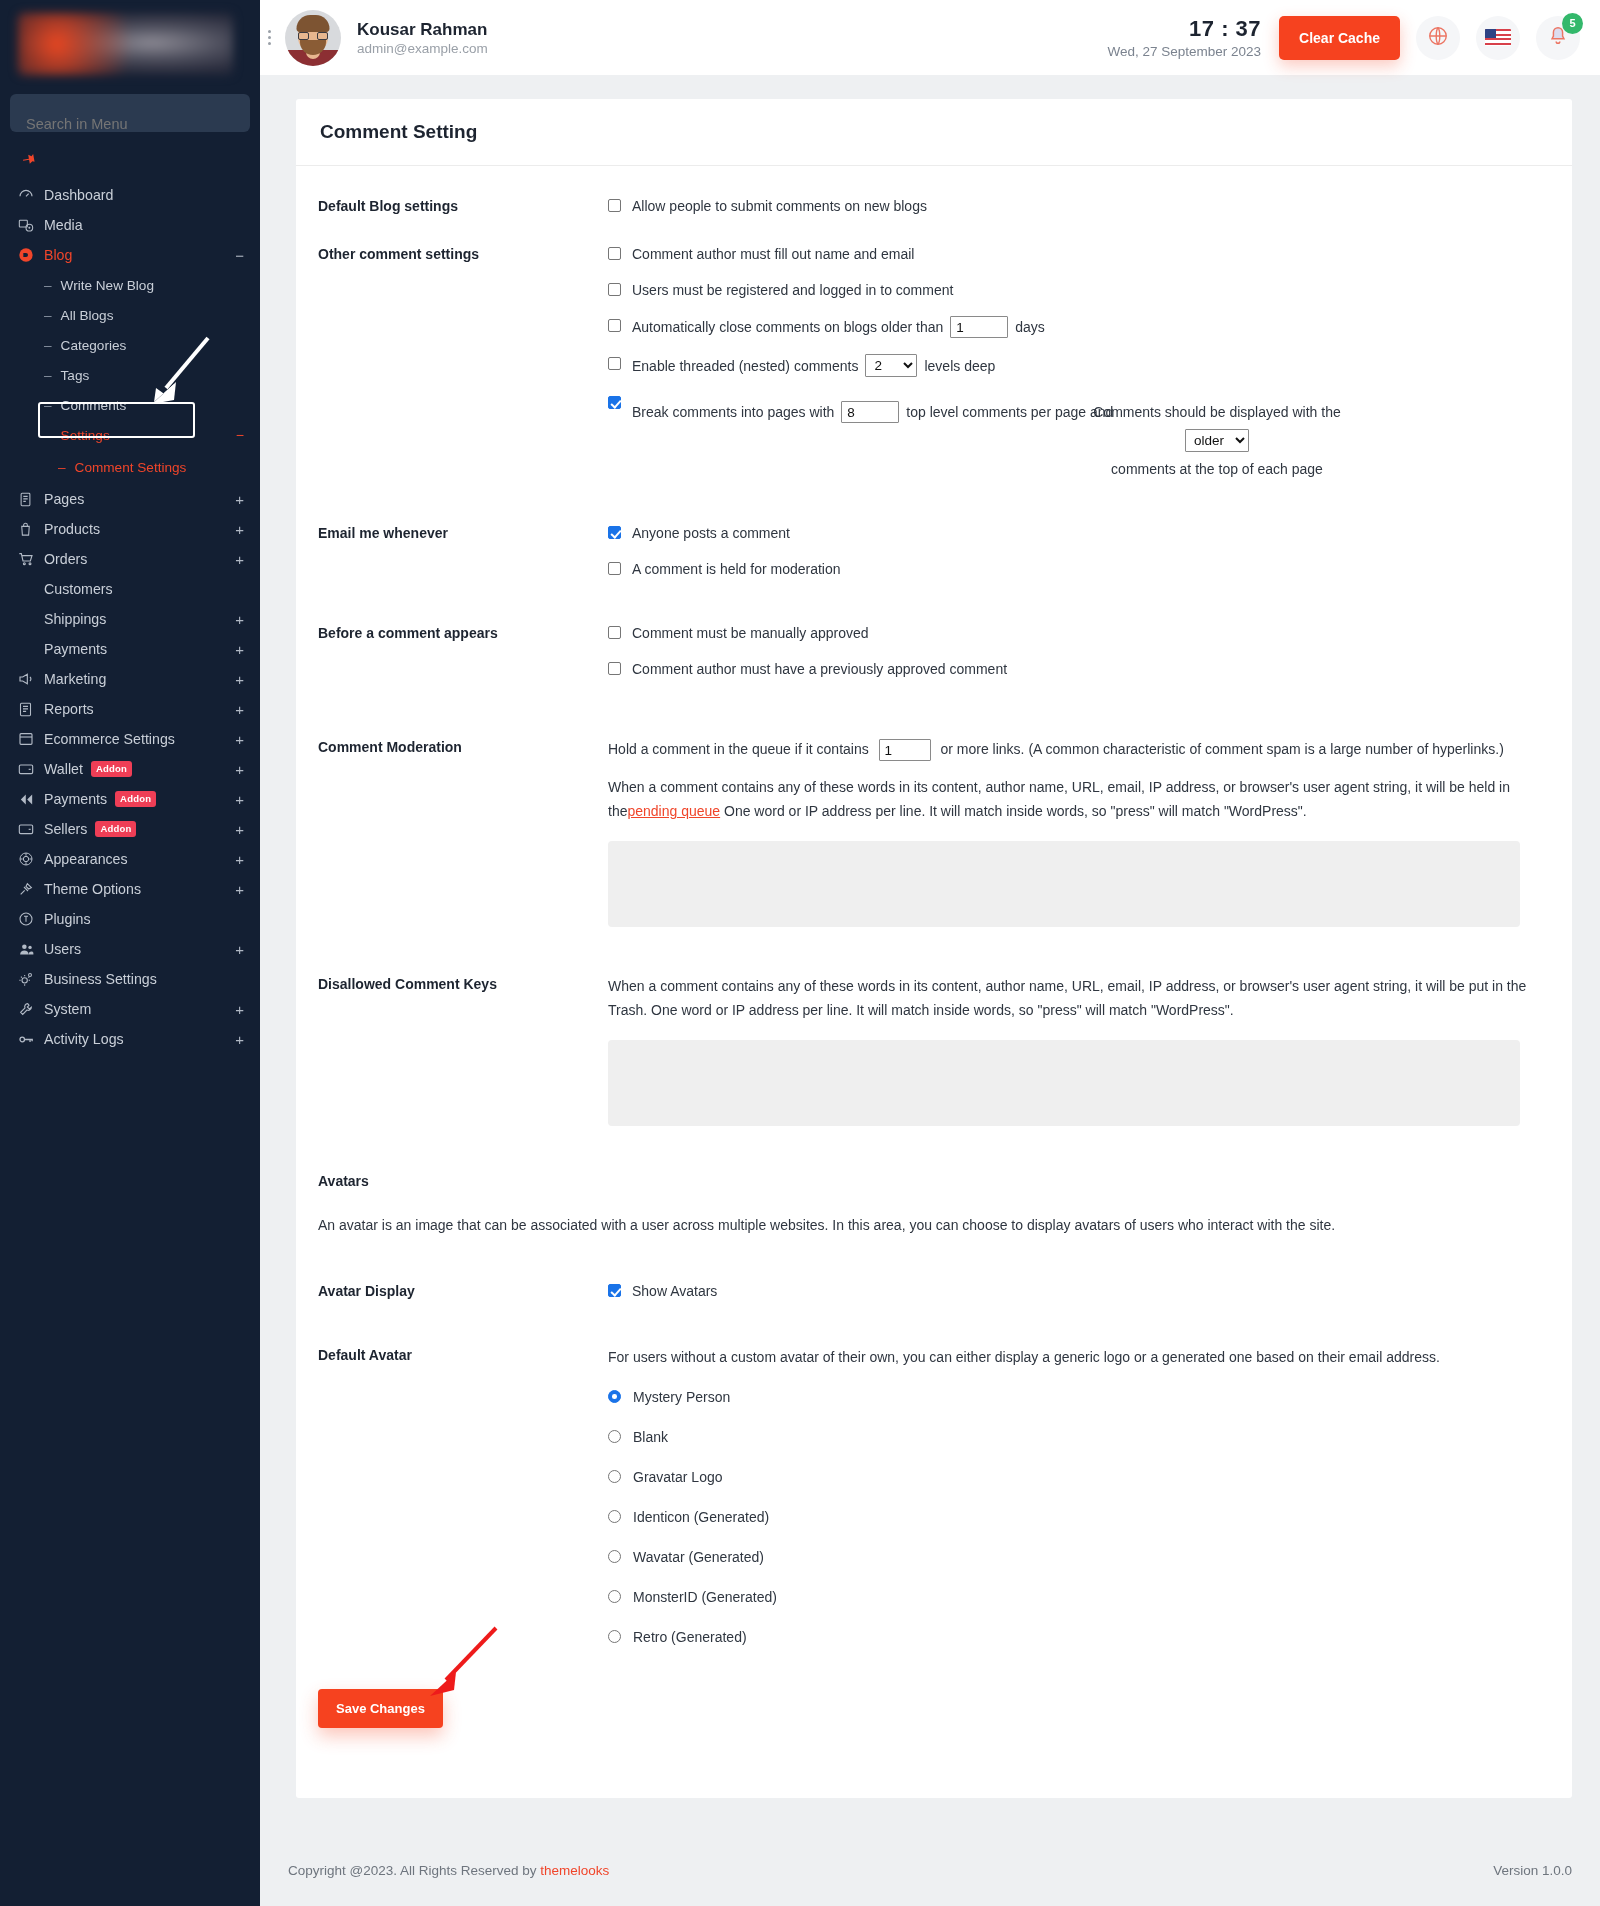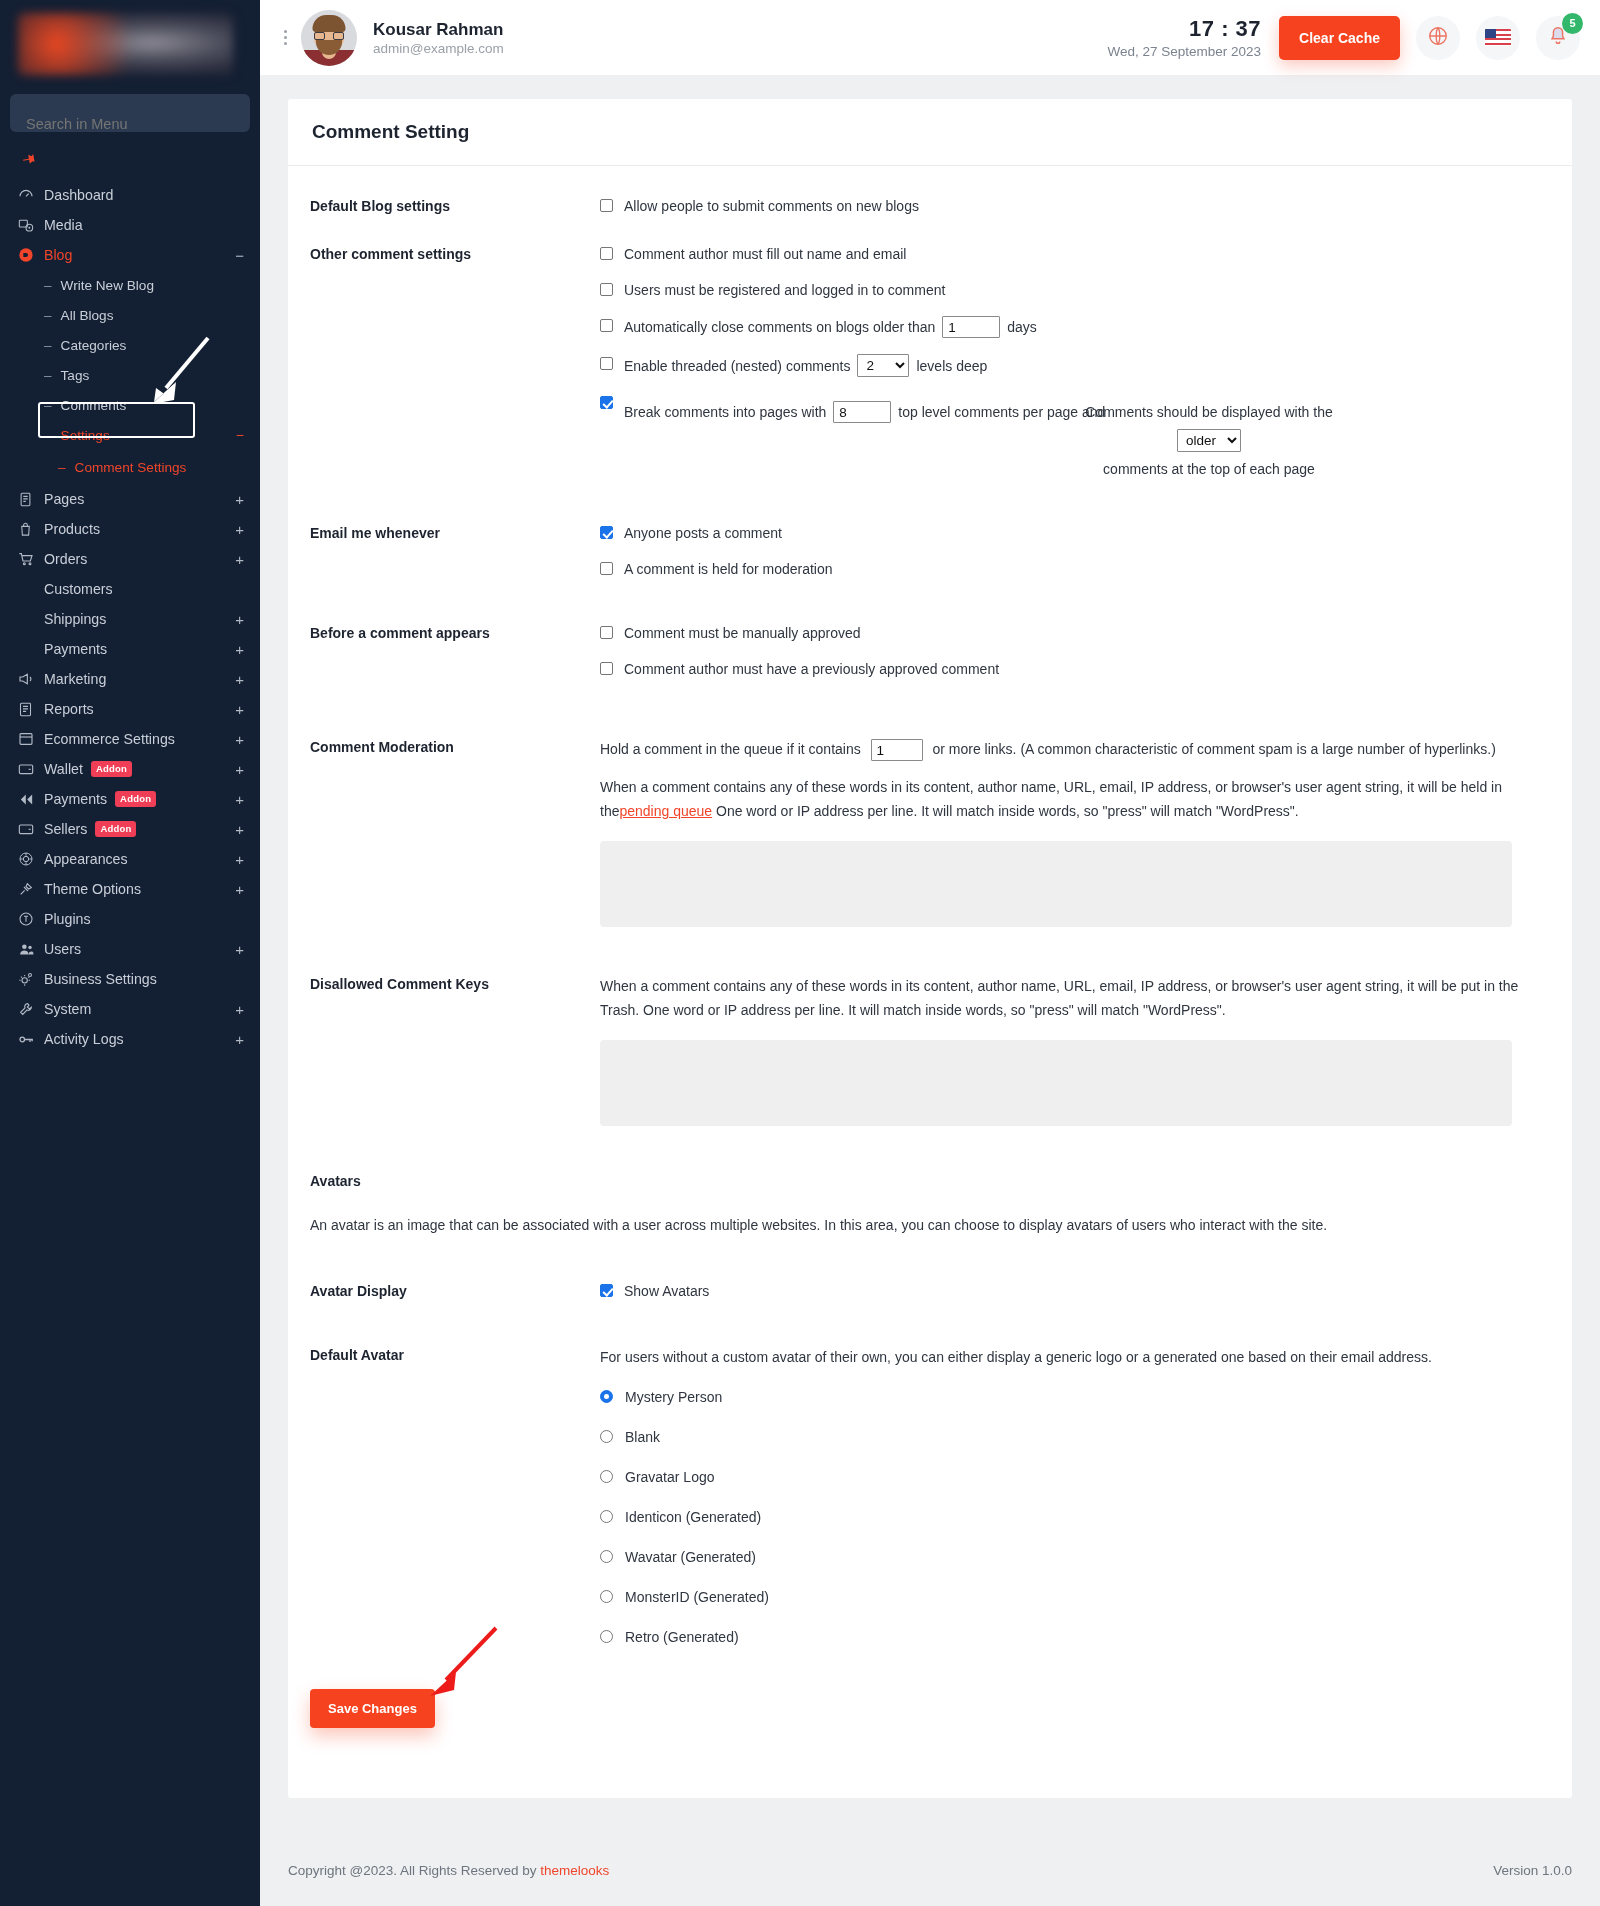--- a/index.html
+++ b/index.html
@@ -97,7 +97,7 @@
   }
   .topbar {
     height: 75px; min-height: 75px; background: #fff;
-    display: flex; align-items: center; padding: 0 20px 0 24px;
+    display: flex; align-items: center; padding: 0 20px 0 8px;
   }
   .dots { display: flex; flex-direction: column; gap: 3px; margin-right: 14px; cursor: pointer; }
   .dots i { width: 3px; height: 3px; background: #9aa0a8; border-radius: 50%; display: block; }

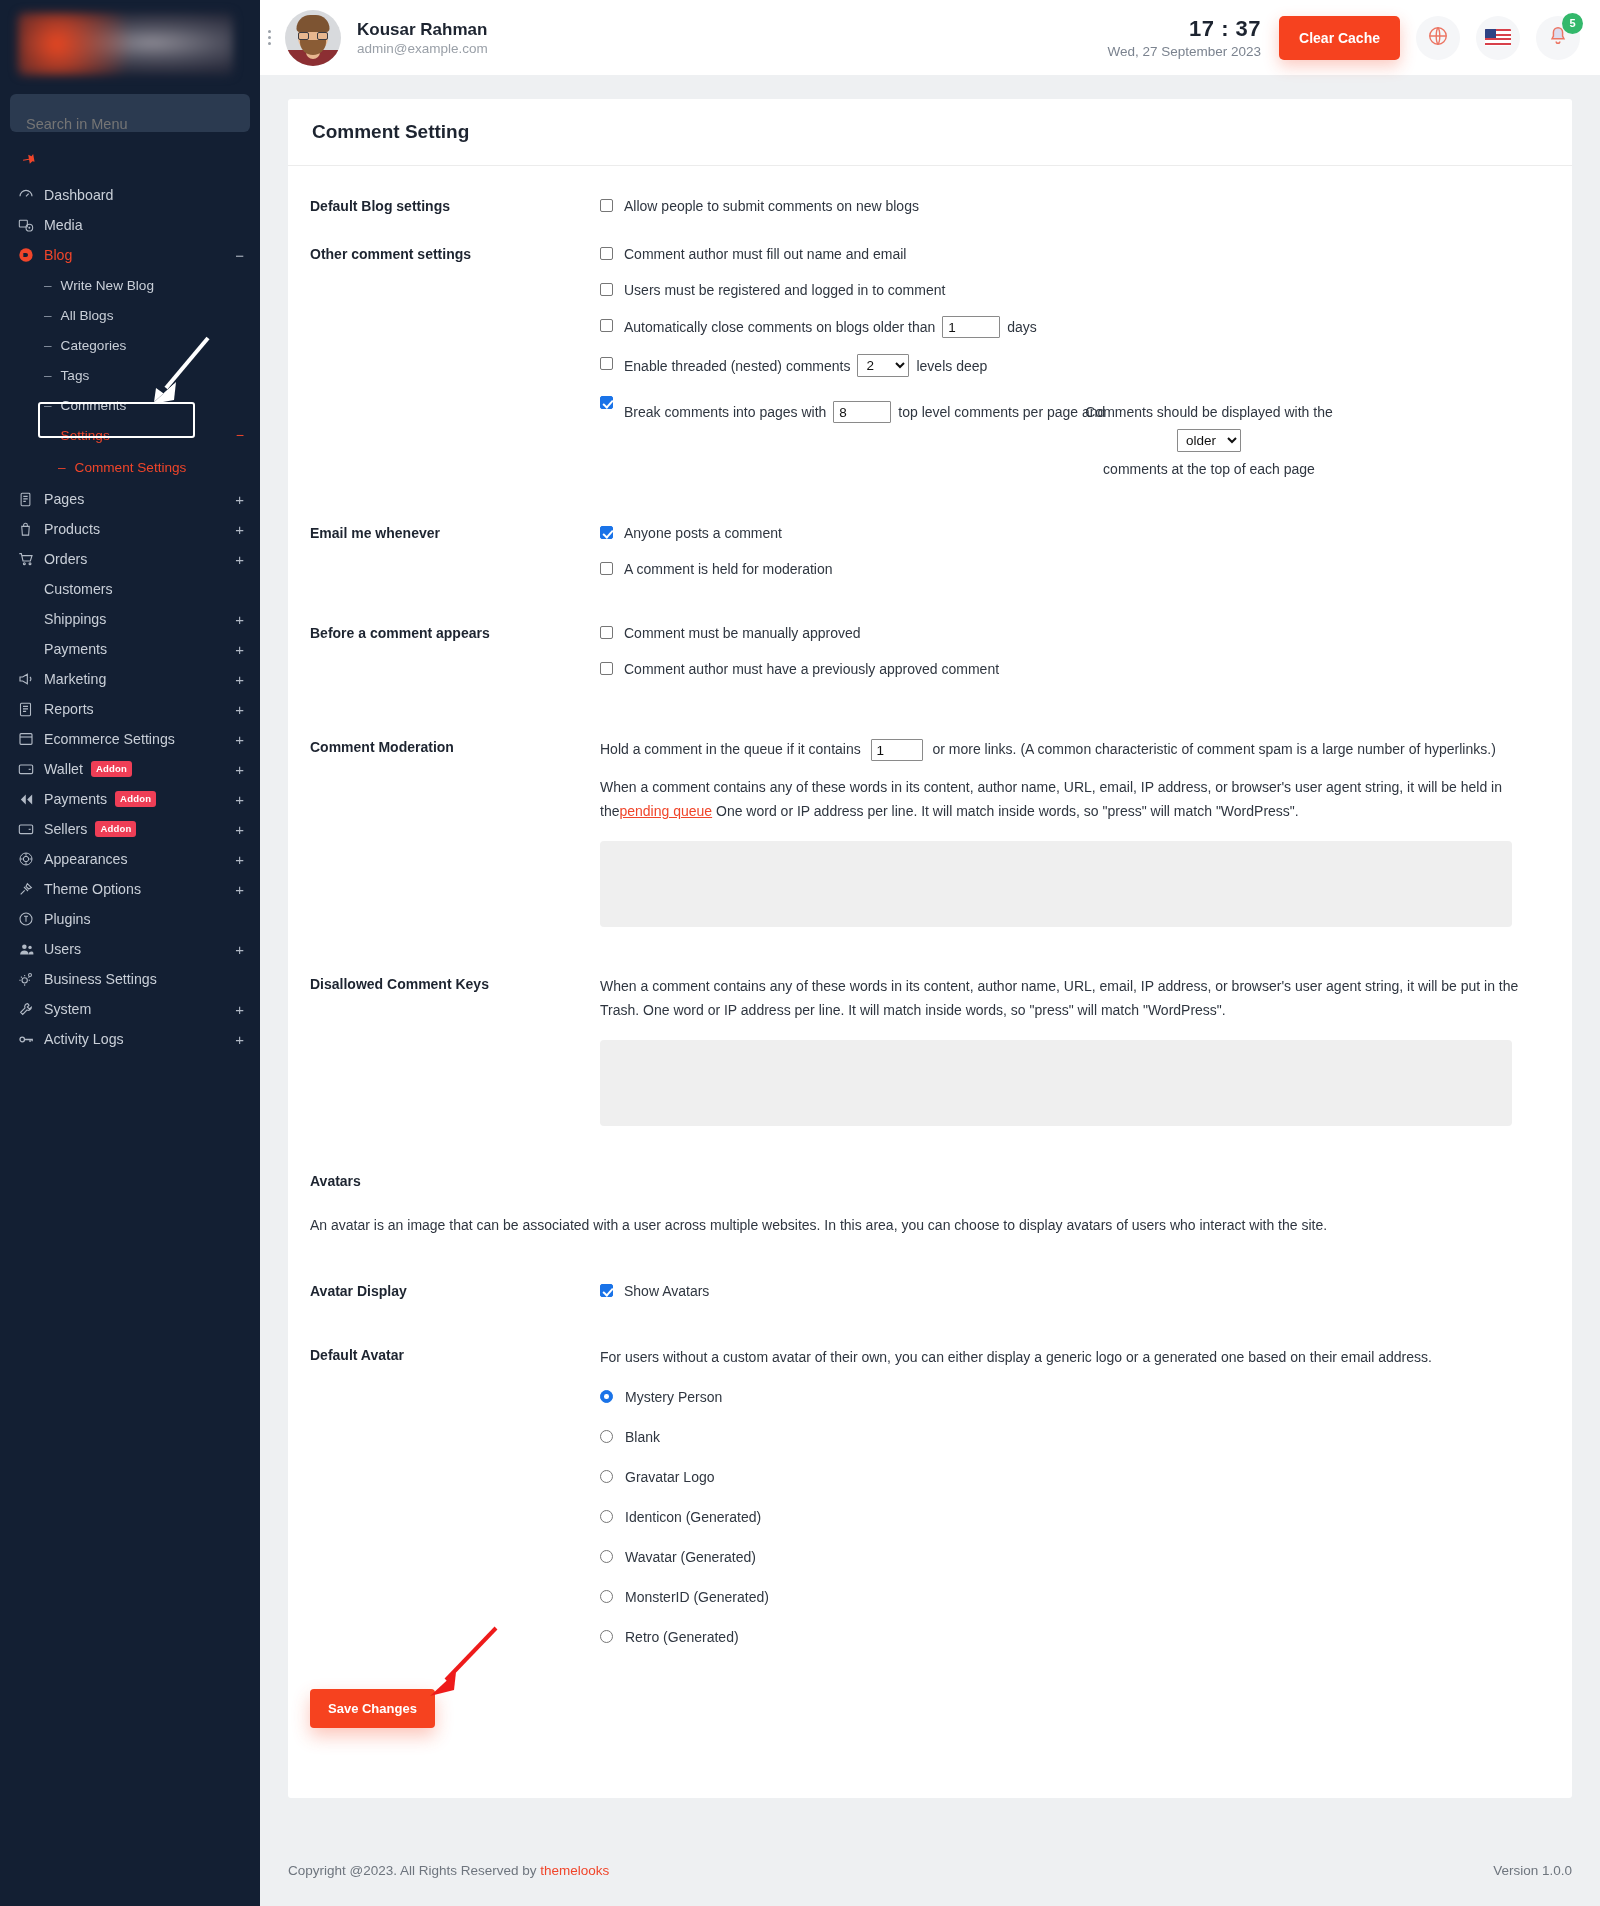--- a/index.html
+++ b/index.html
@@ -144,7 +144,7 @@
   }
 
   
-  .content { flex: 1; padding: 24px 28px 0 28px; overflow: hidden; }
+  .content { flex: 1; padding: 24px 28px 0 28px; overflow: hidden; margin-left: 8px; }
   .card { background: #fff; border-radius: 3px; }
   .card-head { padding: 22px 24px; border-bottom: 1px solid #ececec; }
   .card-title { font-size: 19px; font-weight: bold; color: #1d2430; }

